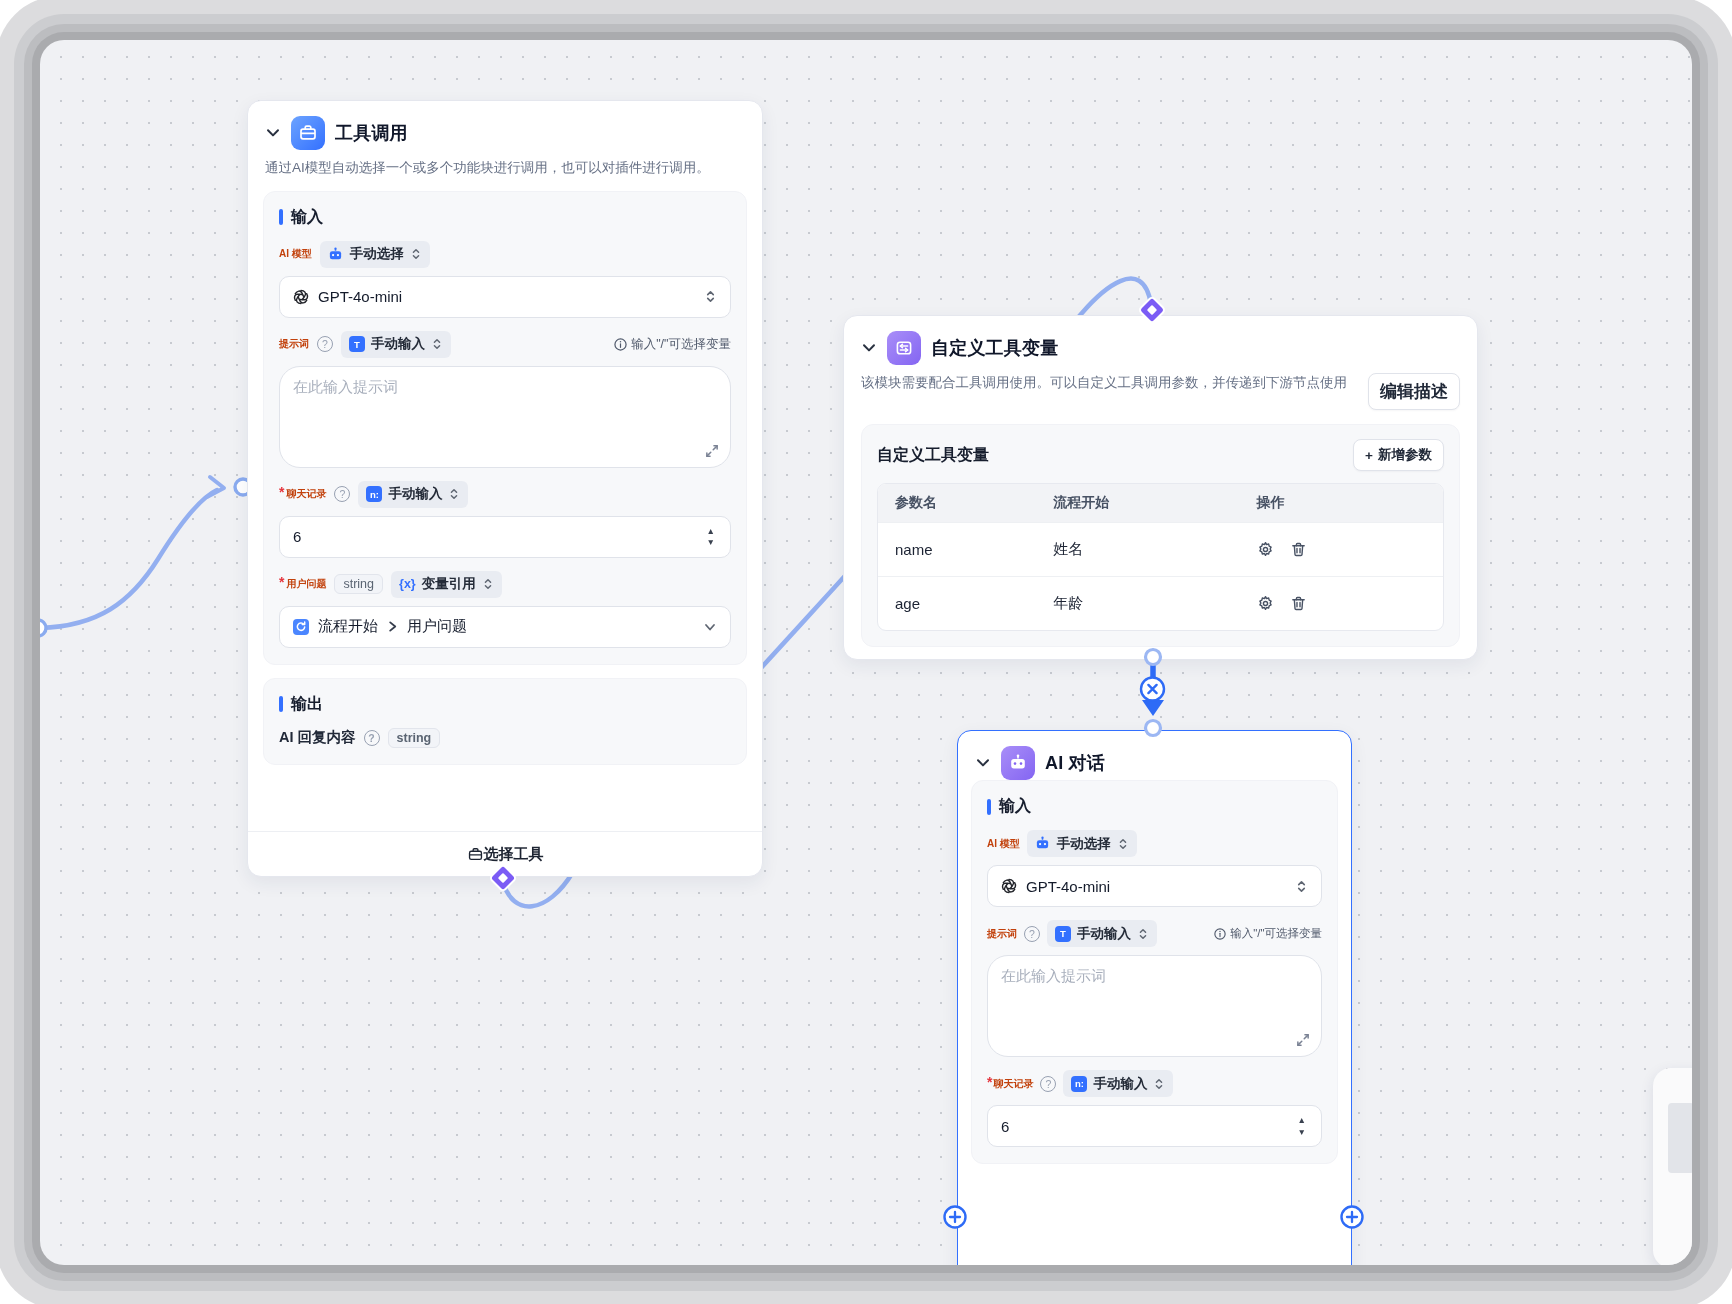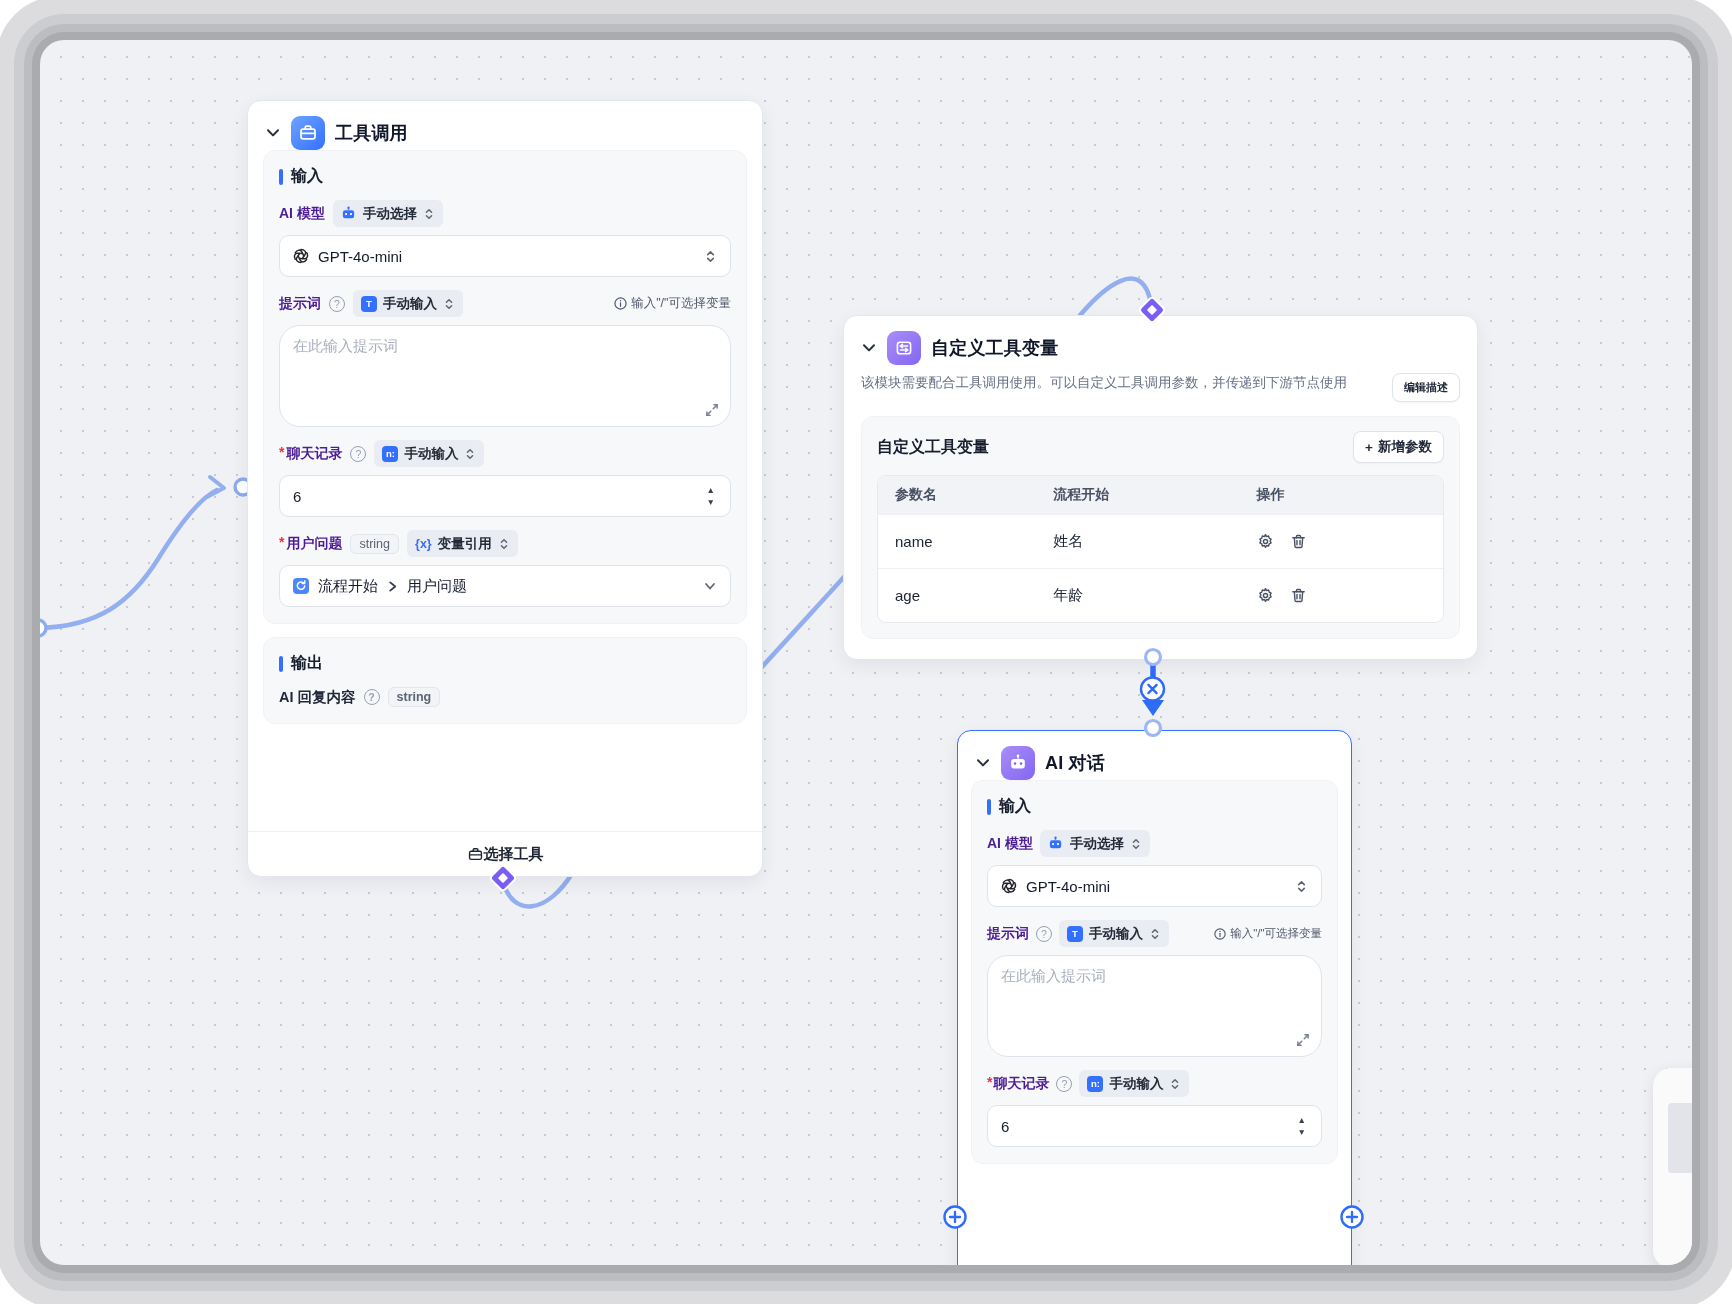--- a/index.html
+++ b/index.html
@@ -136,6 +136,7 @@
         </span>
         <span class="ntitle">工具调用</span>
       </div>
+      <div class="ndesc">通过AI模型自动选择一个或多个功能块进行调用，也可以对插件进行调用。</div>
 
       <div class="sec">
         <div class="sec-head">

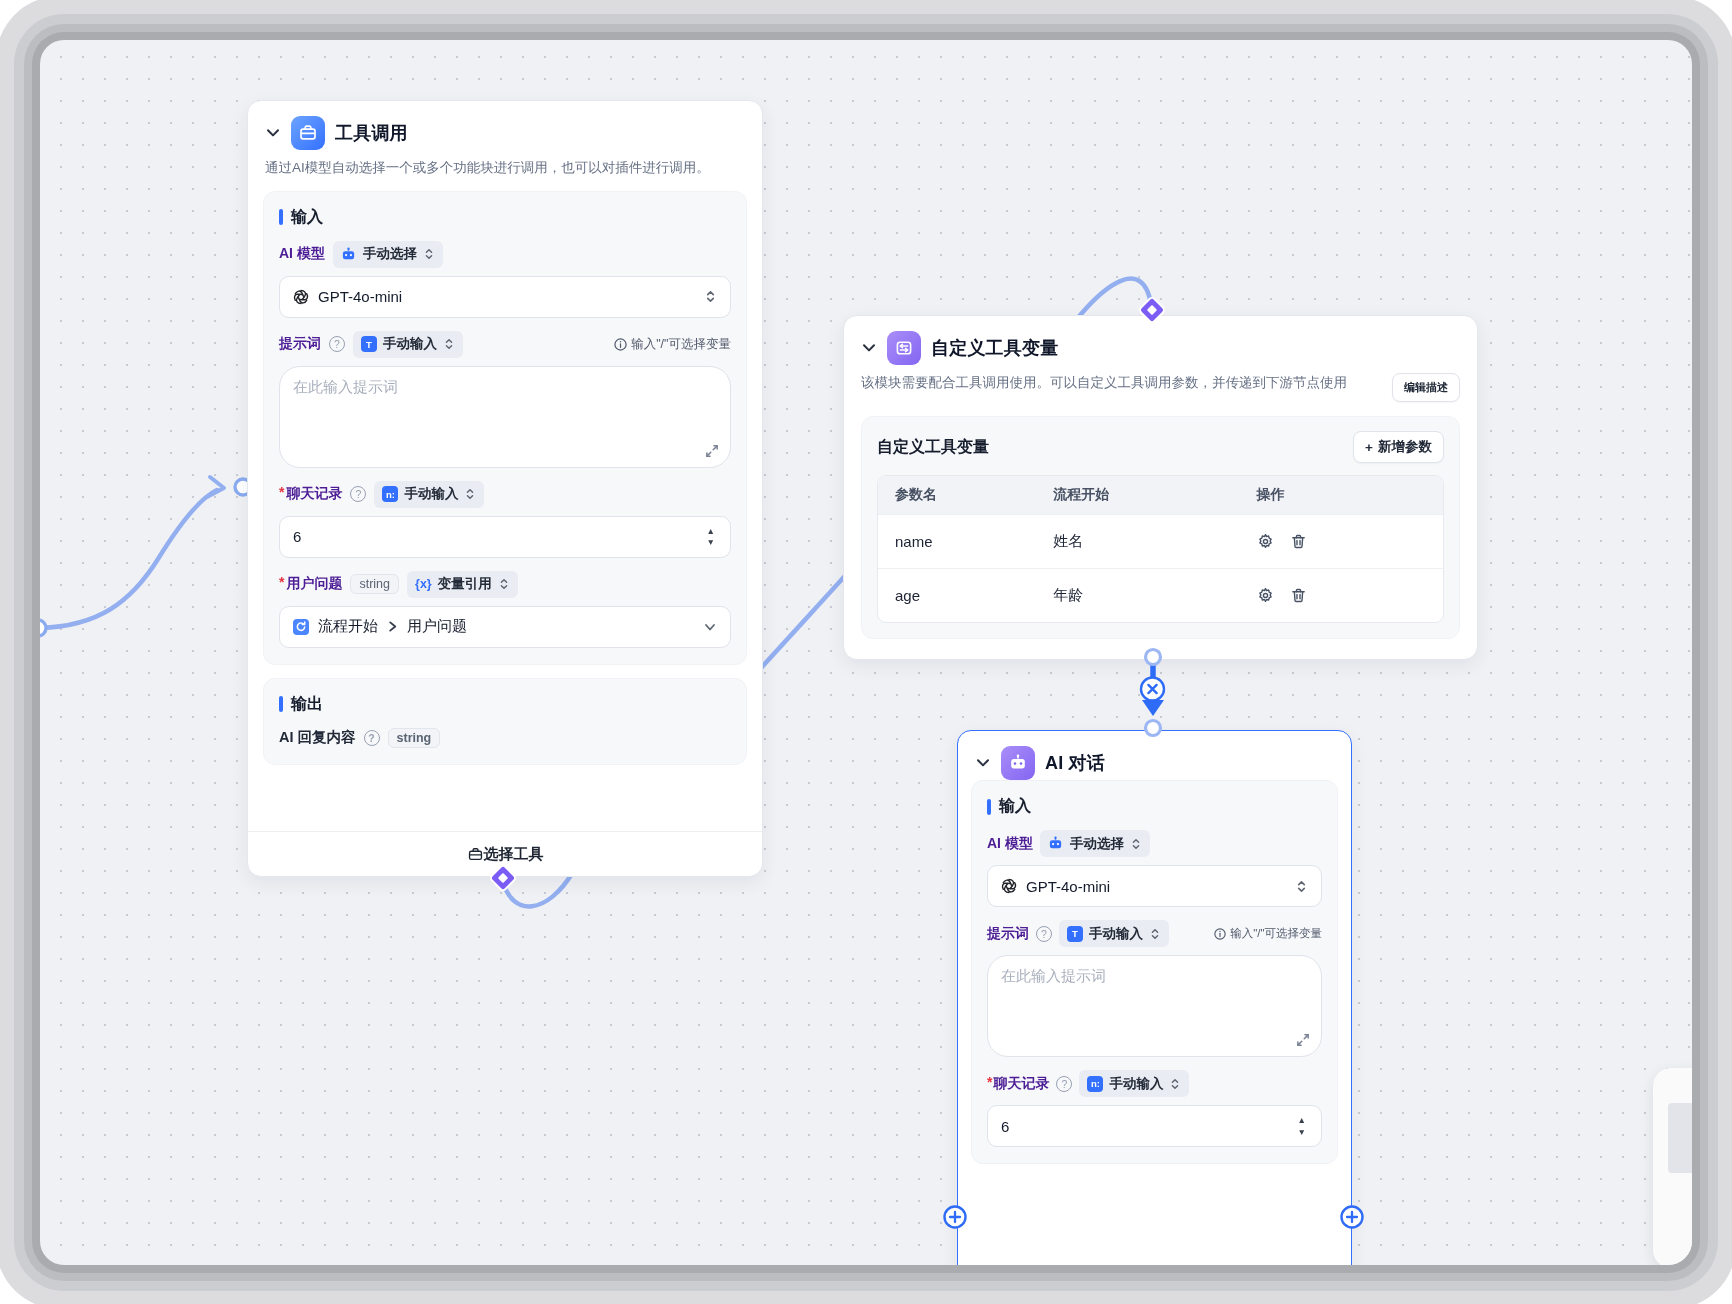--- a/index.html
+++ b/index.html
@@ -41,7 +41,7 @@
 
   .frow { display:flex; align-items:center; gap:8px; margin:13px 0 8px 0; }
   .frow.first { margin-top:2px; }
-  .flabel { font-size:14px; font-weight:600; color:#4c1d95; }
+  .flabel { font-size:10px; font-weight:600; color:#c2410c; }
   .req { color:#e5353e; font-weight:700; margin-right:-6px; font-size:14px; transform:translateY(-2px); }
   .help { width:16px; height:16px; border:1.3px solid #98a1b2; border-radius:50%;
           font-size:10.5px; color:#98a1b2; display:inline-flex; align-items:center; justify-content:center; flex:none; }

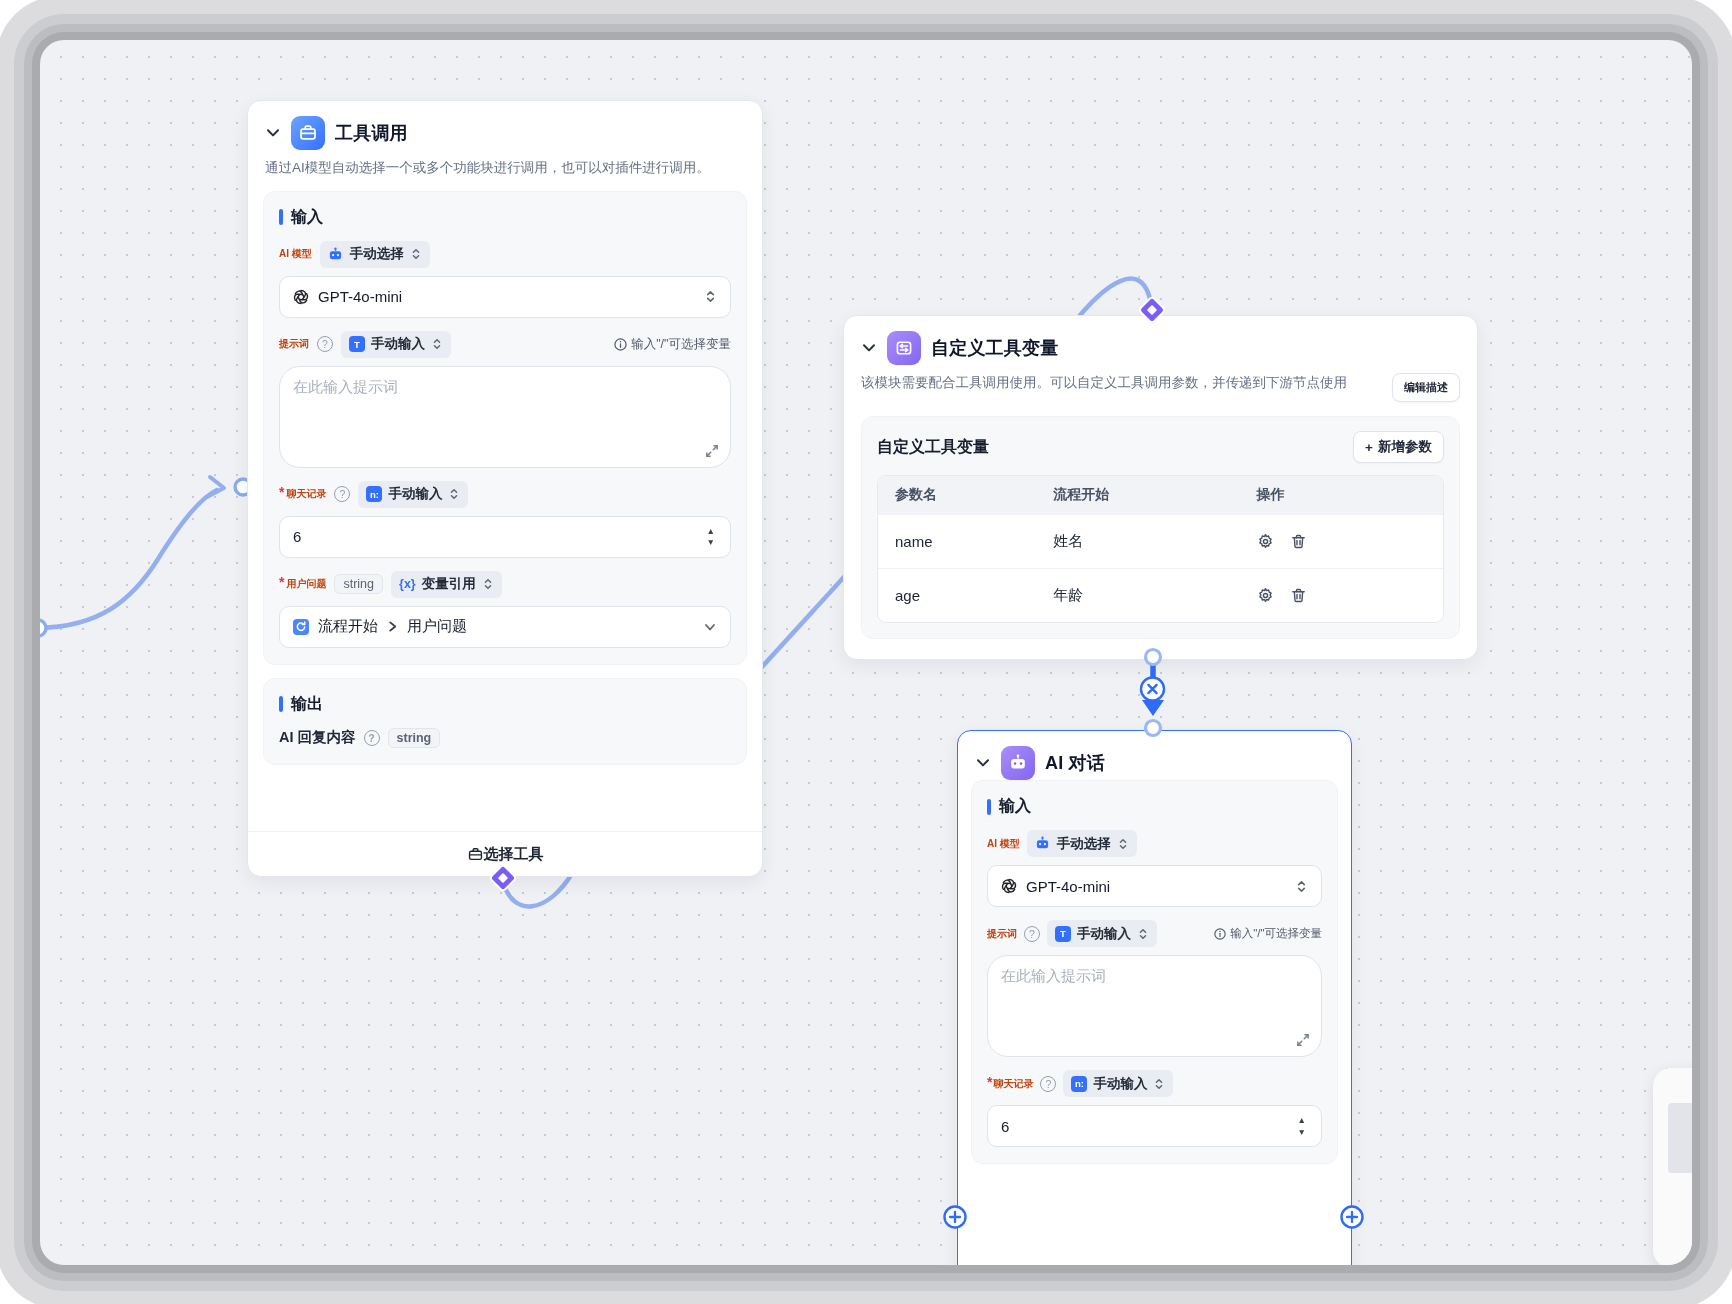--- a/index.html
+++ b/index.html
@@ -76,7 +76,7 @@
   
   .vdesc-row { display:flex; align-items:flex-start; gap:0; padding:8px 17px 12px 17px; }
   .vdesc { font-size:13.5px; color:#667085; line-height:1.5; flex:1; }
-  .btn { background:#fff; border:1px solid #e0e3ea; border-radius:8px; padding:6px 11px; font-size:11px;
+  .btn { background:#fff; border:1px solid #e0e3ea; border-radius:8px; padding:6px 11px; font-size:17px;
          color:#222a39; font-weight:600; white-space:nowrap; cursor:pointer; box-shadow:0 1px 2px rgba(20,30,60,.04); }
   .vpanel { margin:2px 17px 16px 17px; background:#f7f8fa; border:1px solid #f1f2f6; border-radius:12px; padding:14px 15px 15px 15px; }
   .vpanel-head { display:flex; align-items:center; margin-bottom:12px; }

